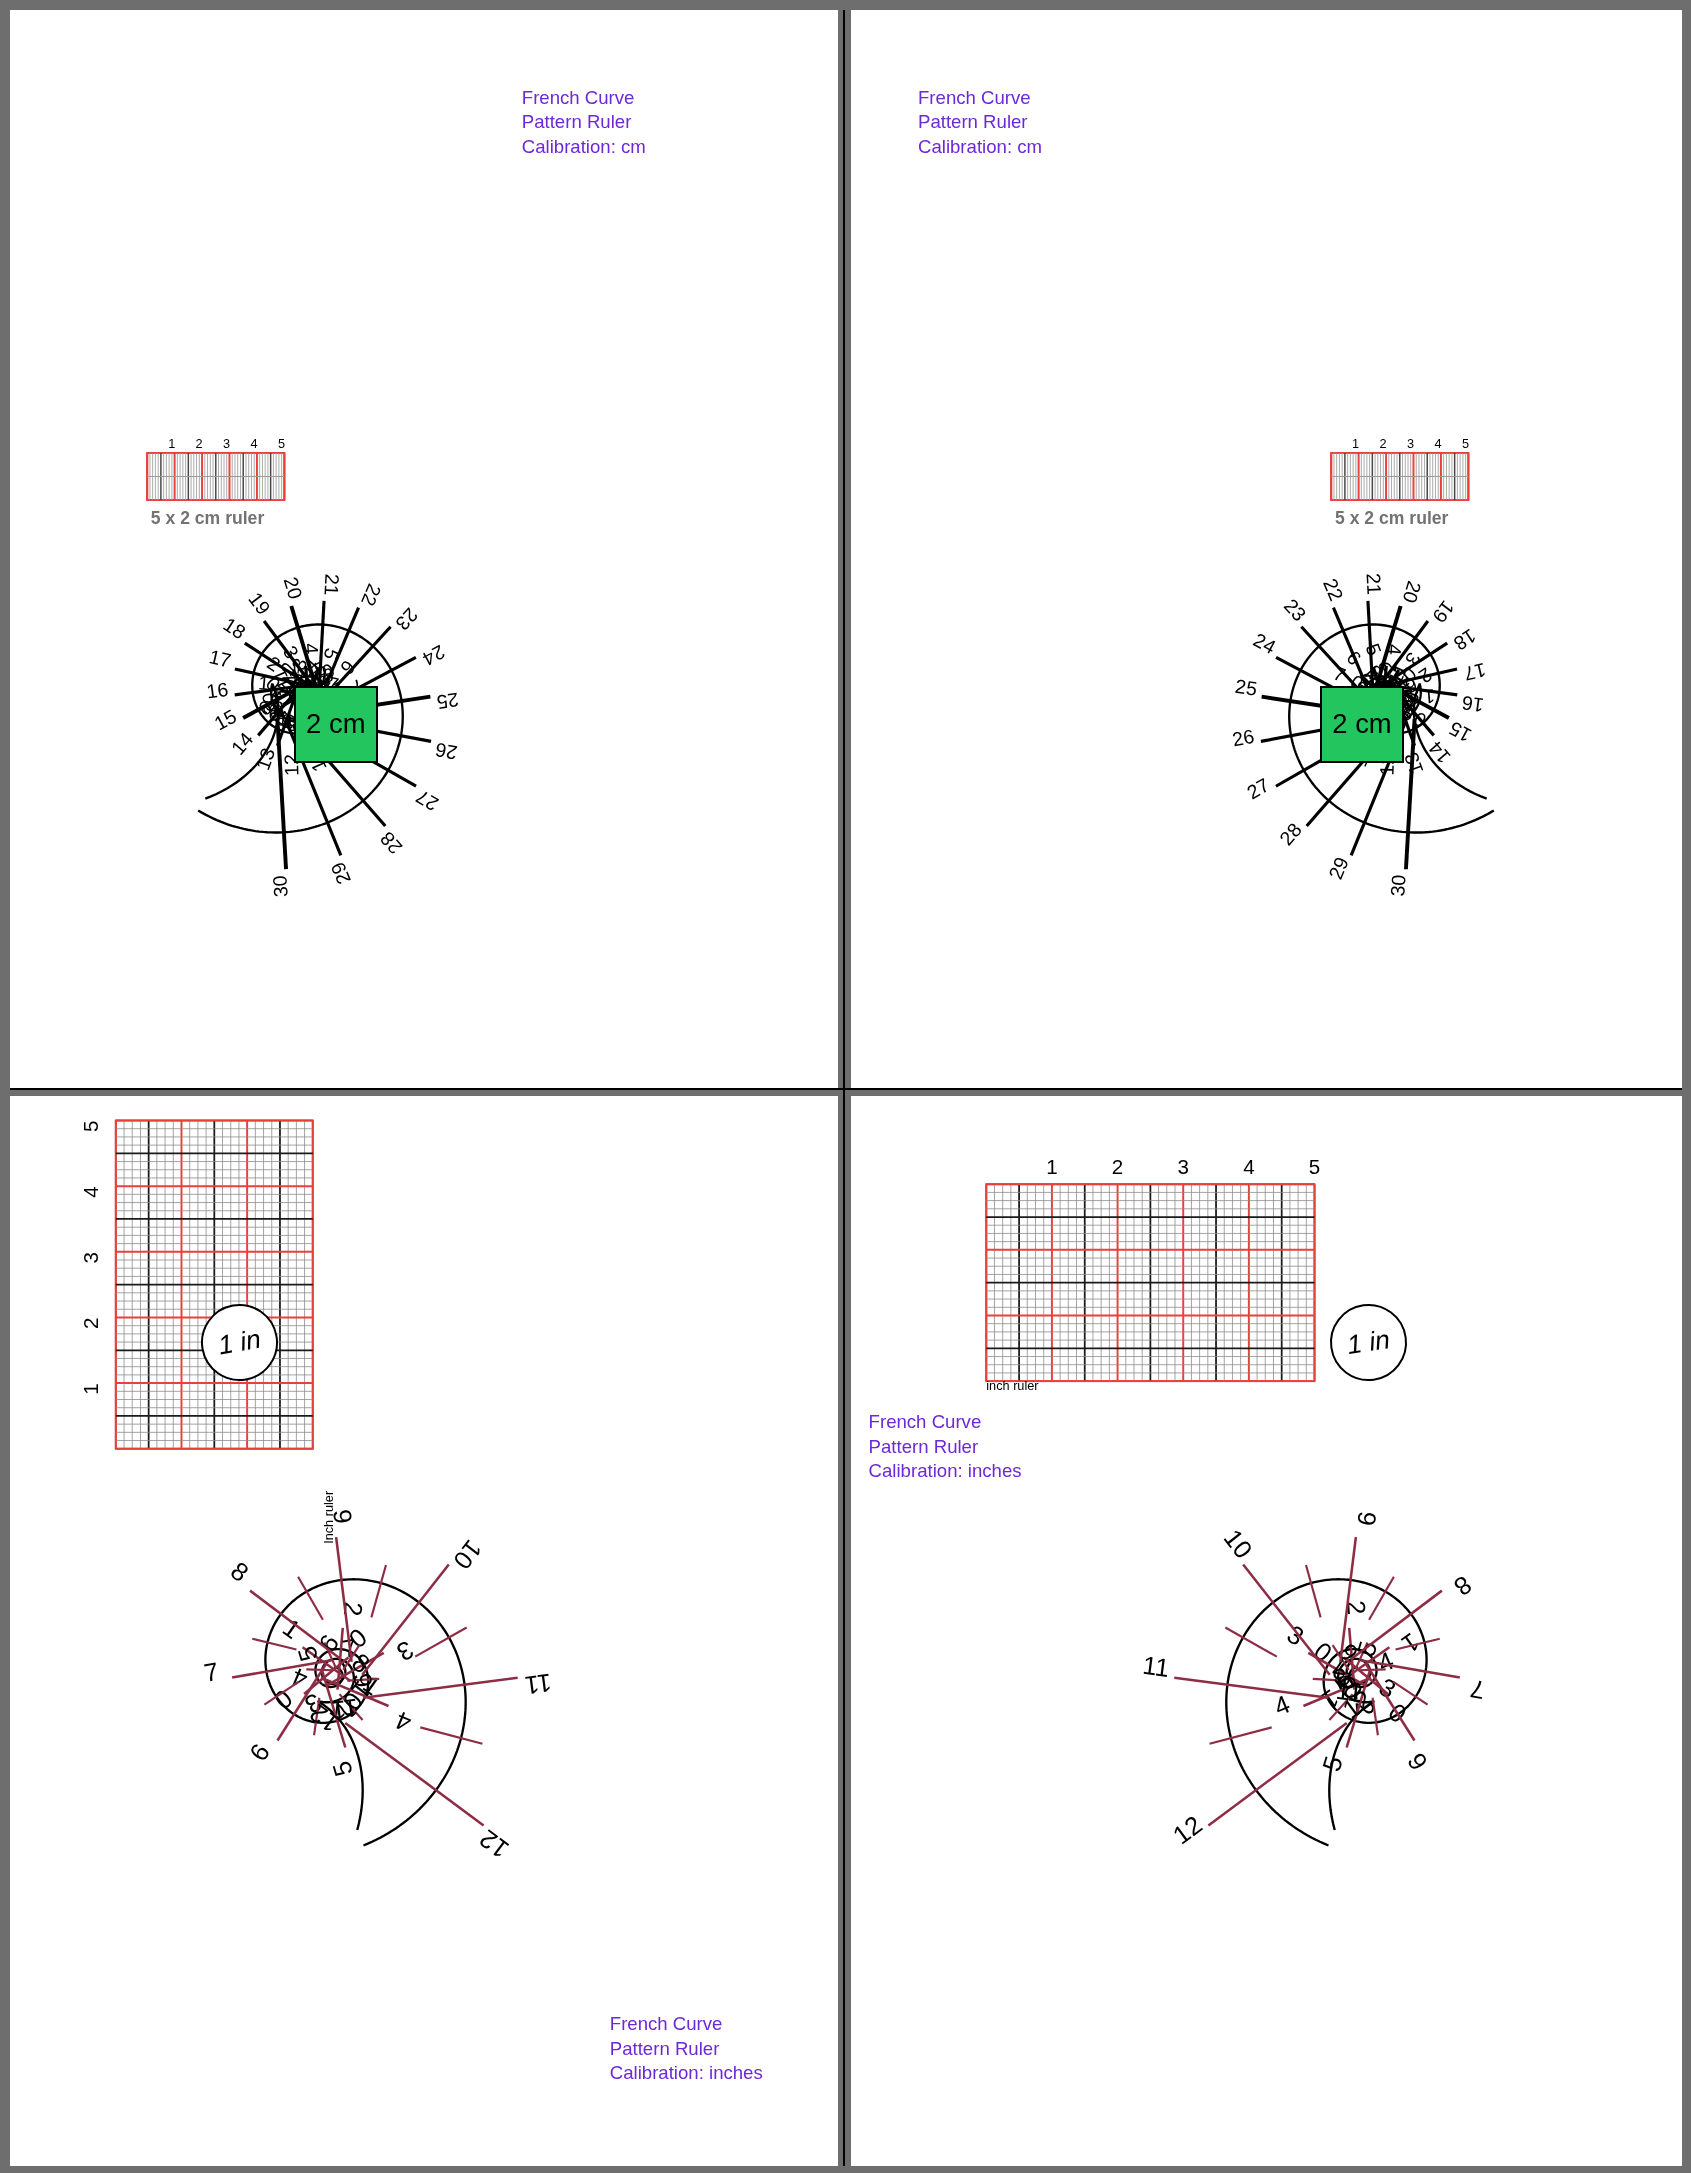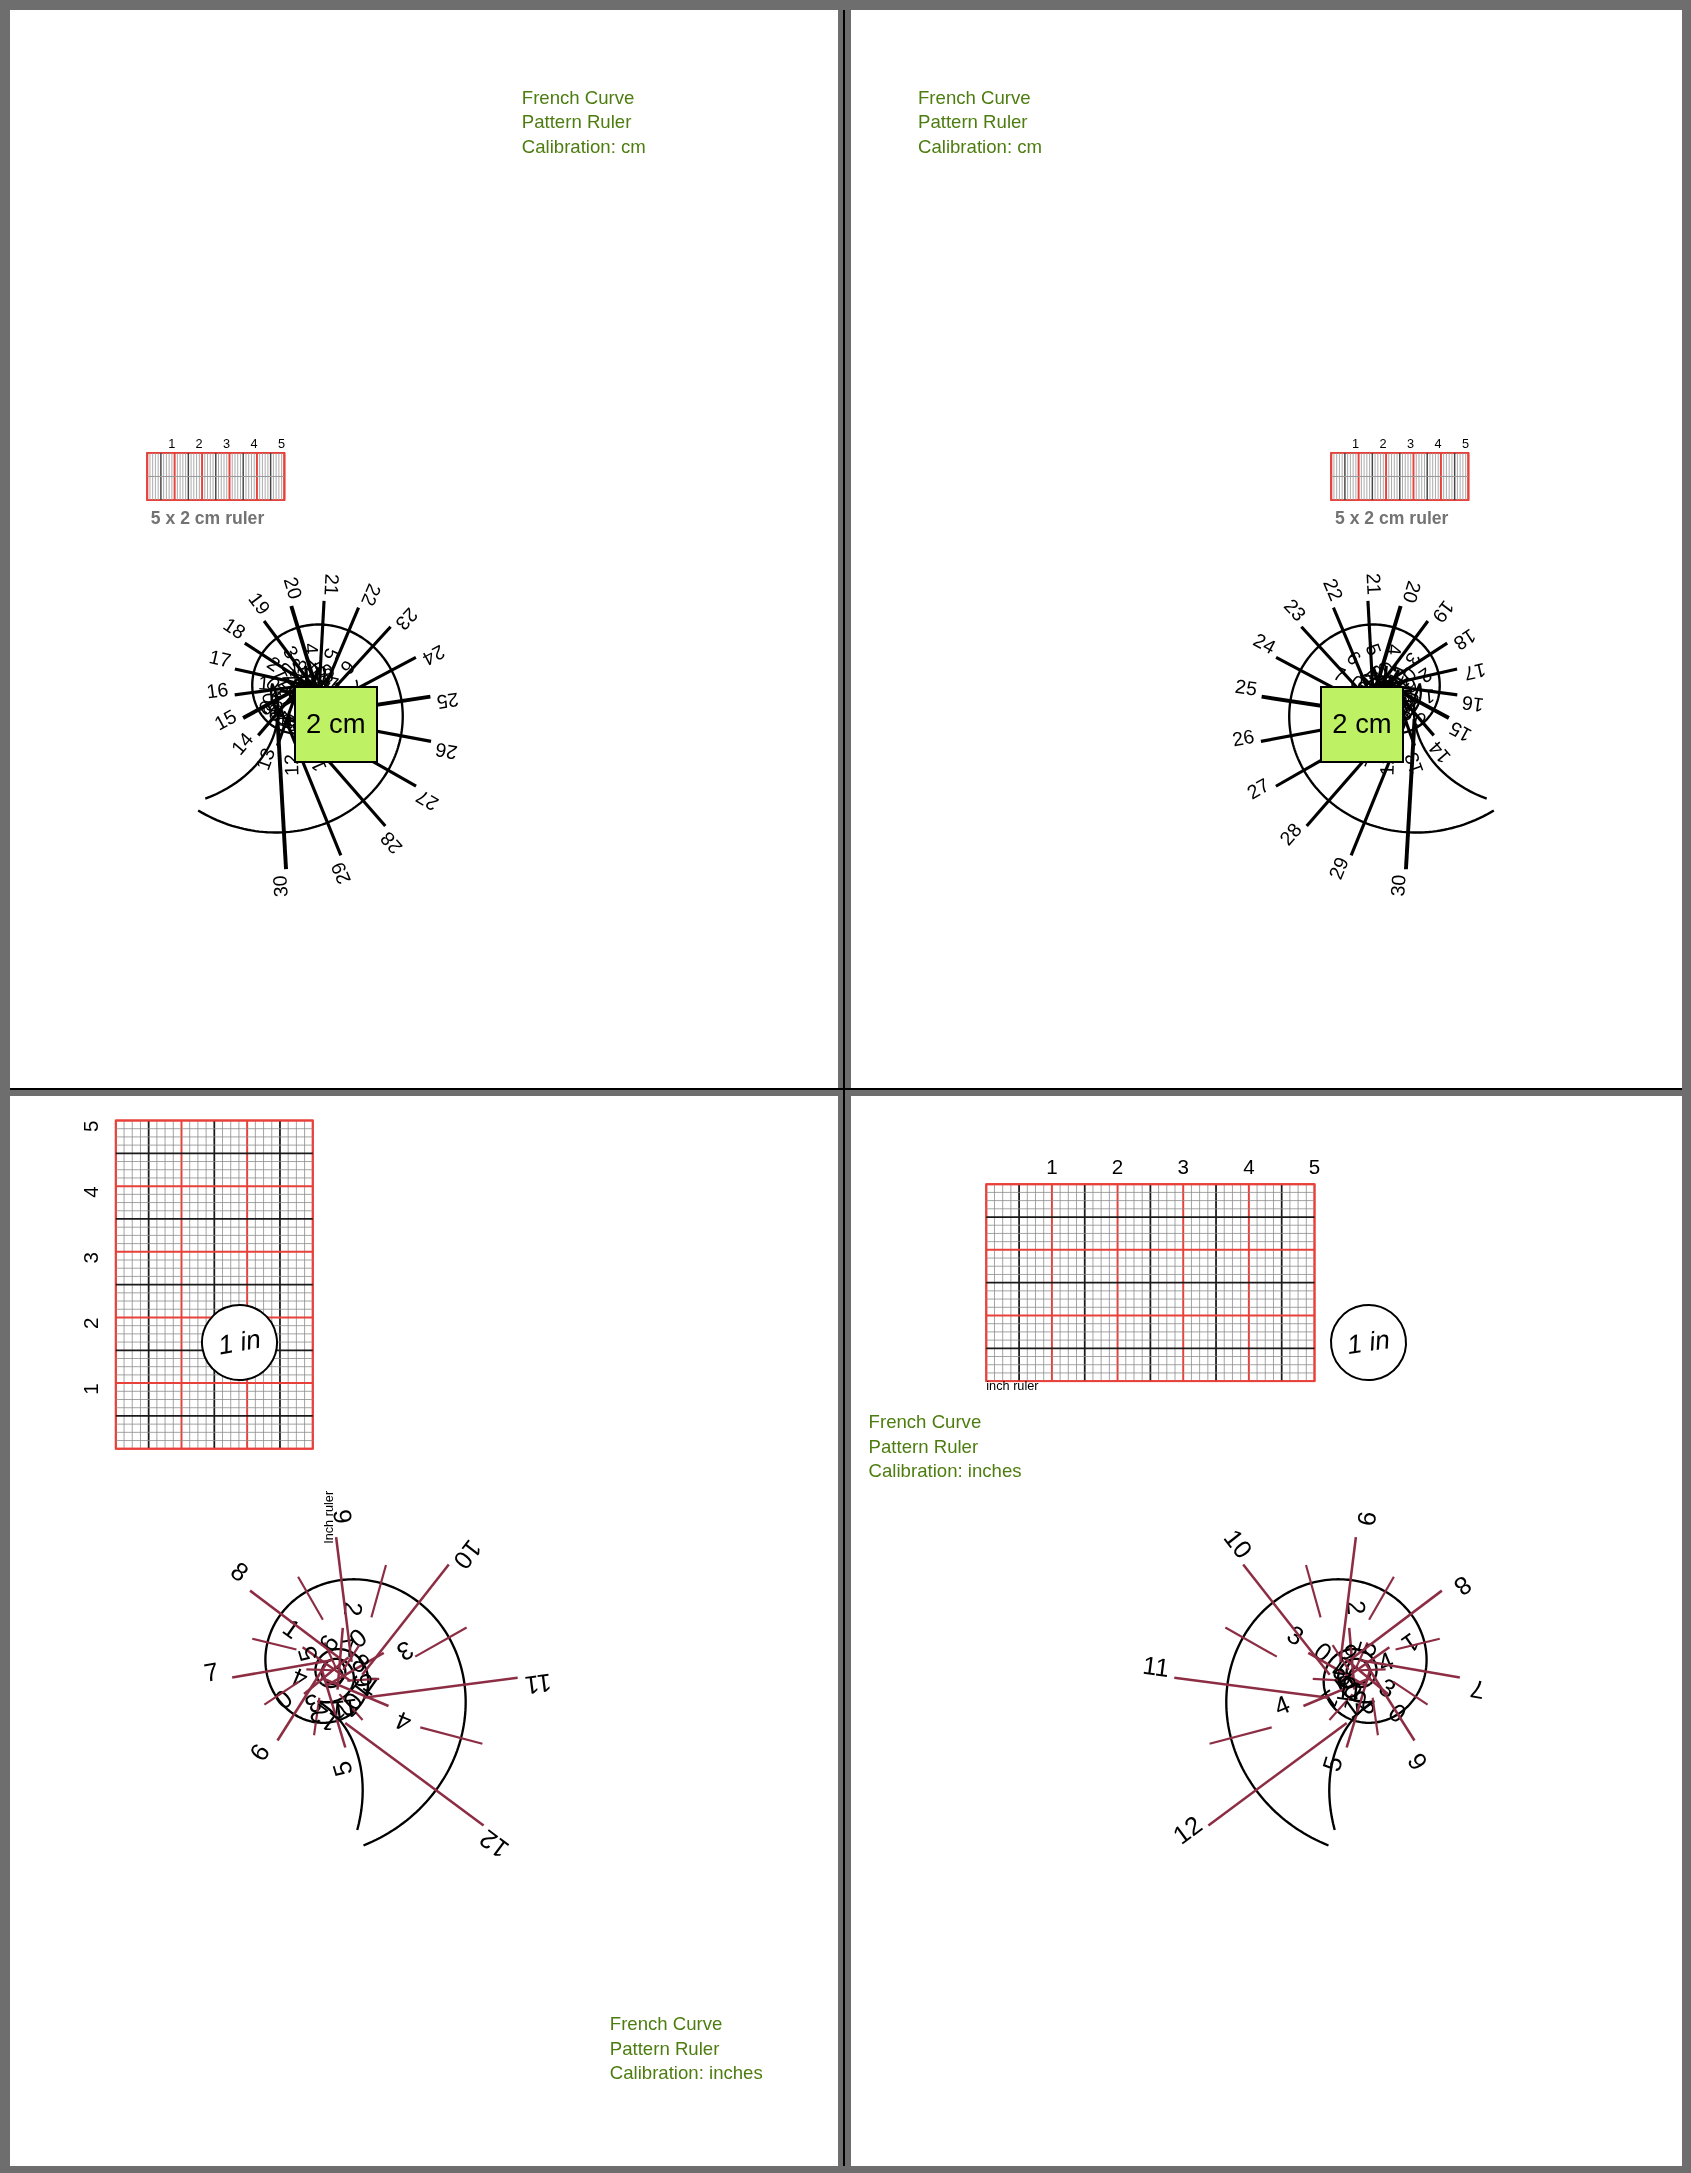--- a/index.html
+++ b/index.html
@@ -12,7 +12,7 @@
   .p-bl{left:9.8px;  top:1096px; width:828px;  height:1070px;}
   .p-br{left:851px; top:1096px; width:831px;  height:1070px;}
   .vline{position:absolute;background:#000;}
-  .caption{position:absolute;font-size:18.6px;line-height:1.32;color:#4d7c0f;white-space:pre;}
+  .caption{position:absolute;font-size:18.6px;line-height:1.32;color:#6d28d9;white-space:pre;}
   .ruler-cap{position:absolute;font-size:17.6px;color:#737373;font-weight:600;white-space:nowrap;}
   .sq-label{position:absolute;border:2px solid #000;background:#bef264;
             display:flex;align-items:center;justify-content:center;

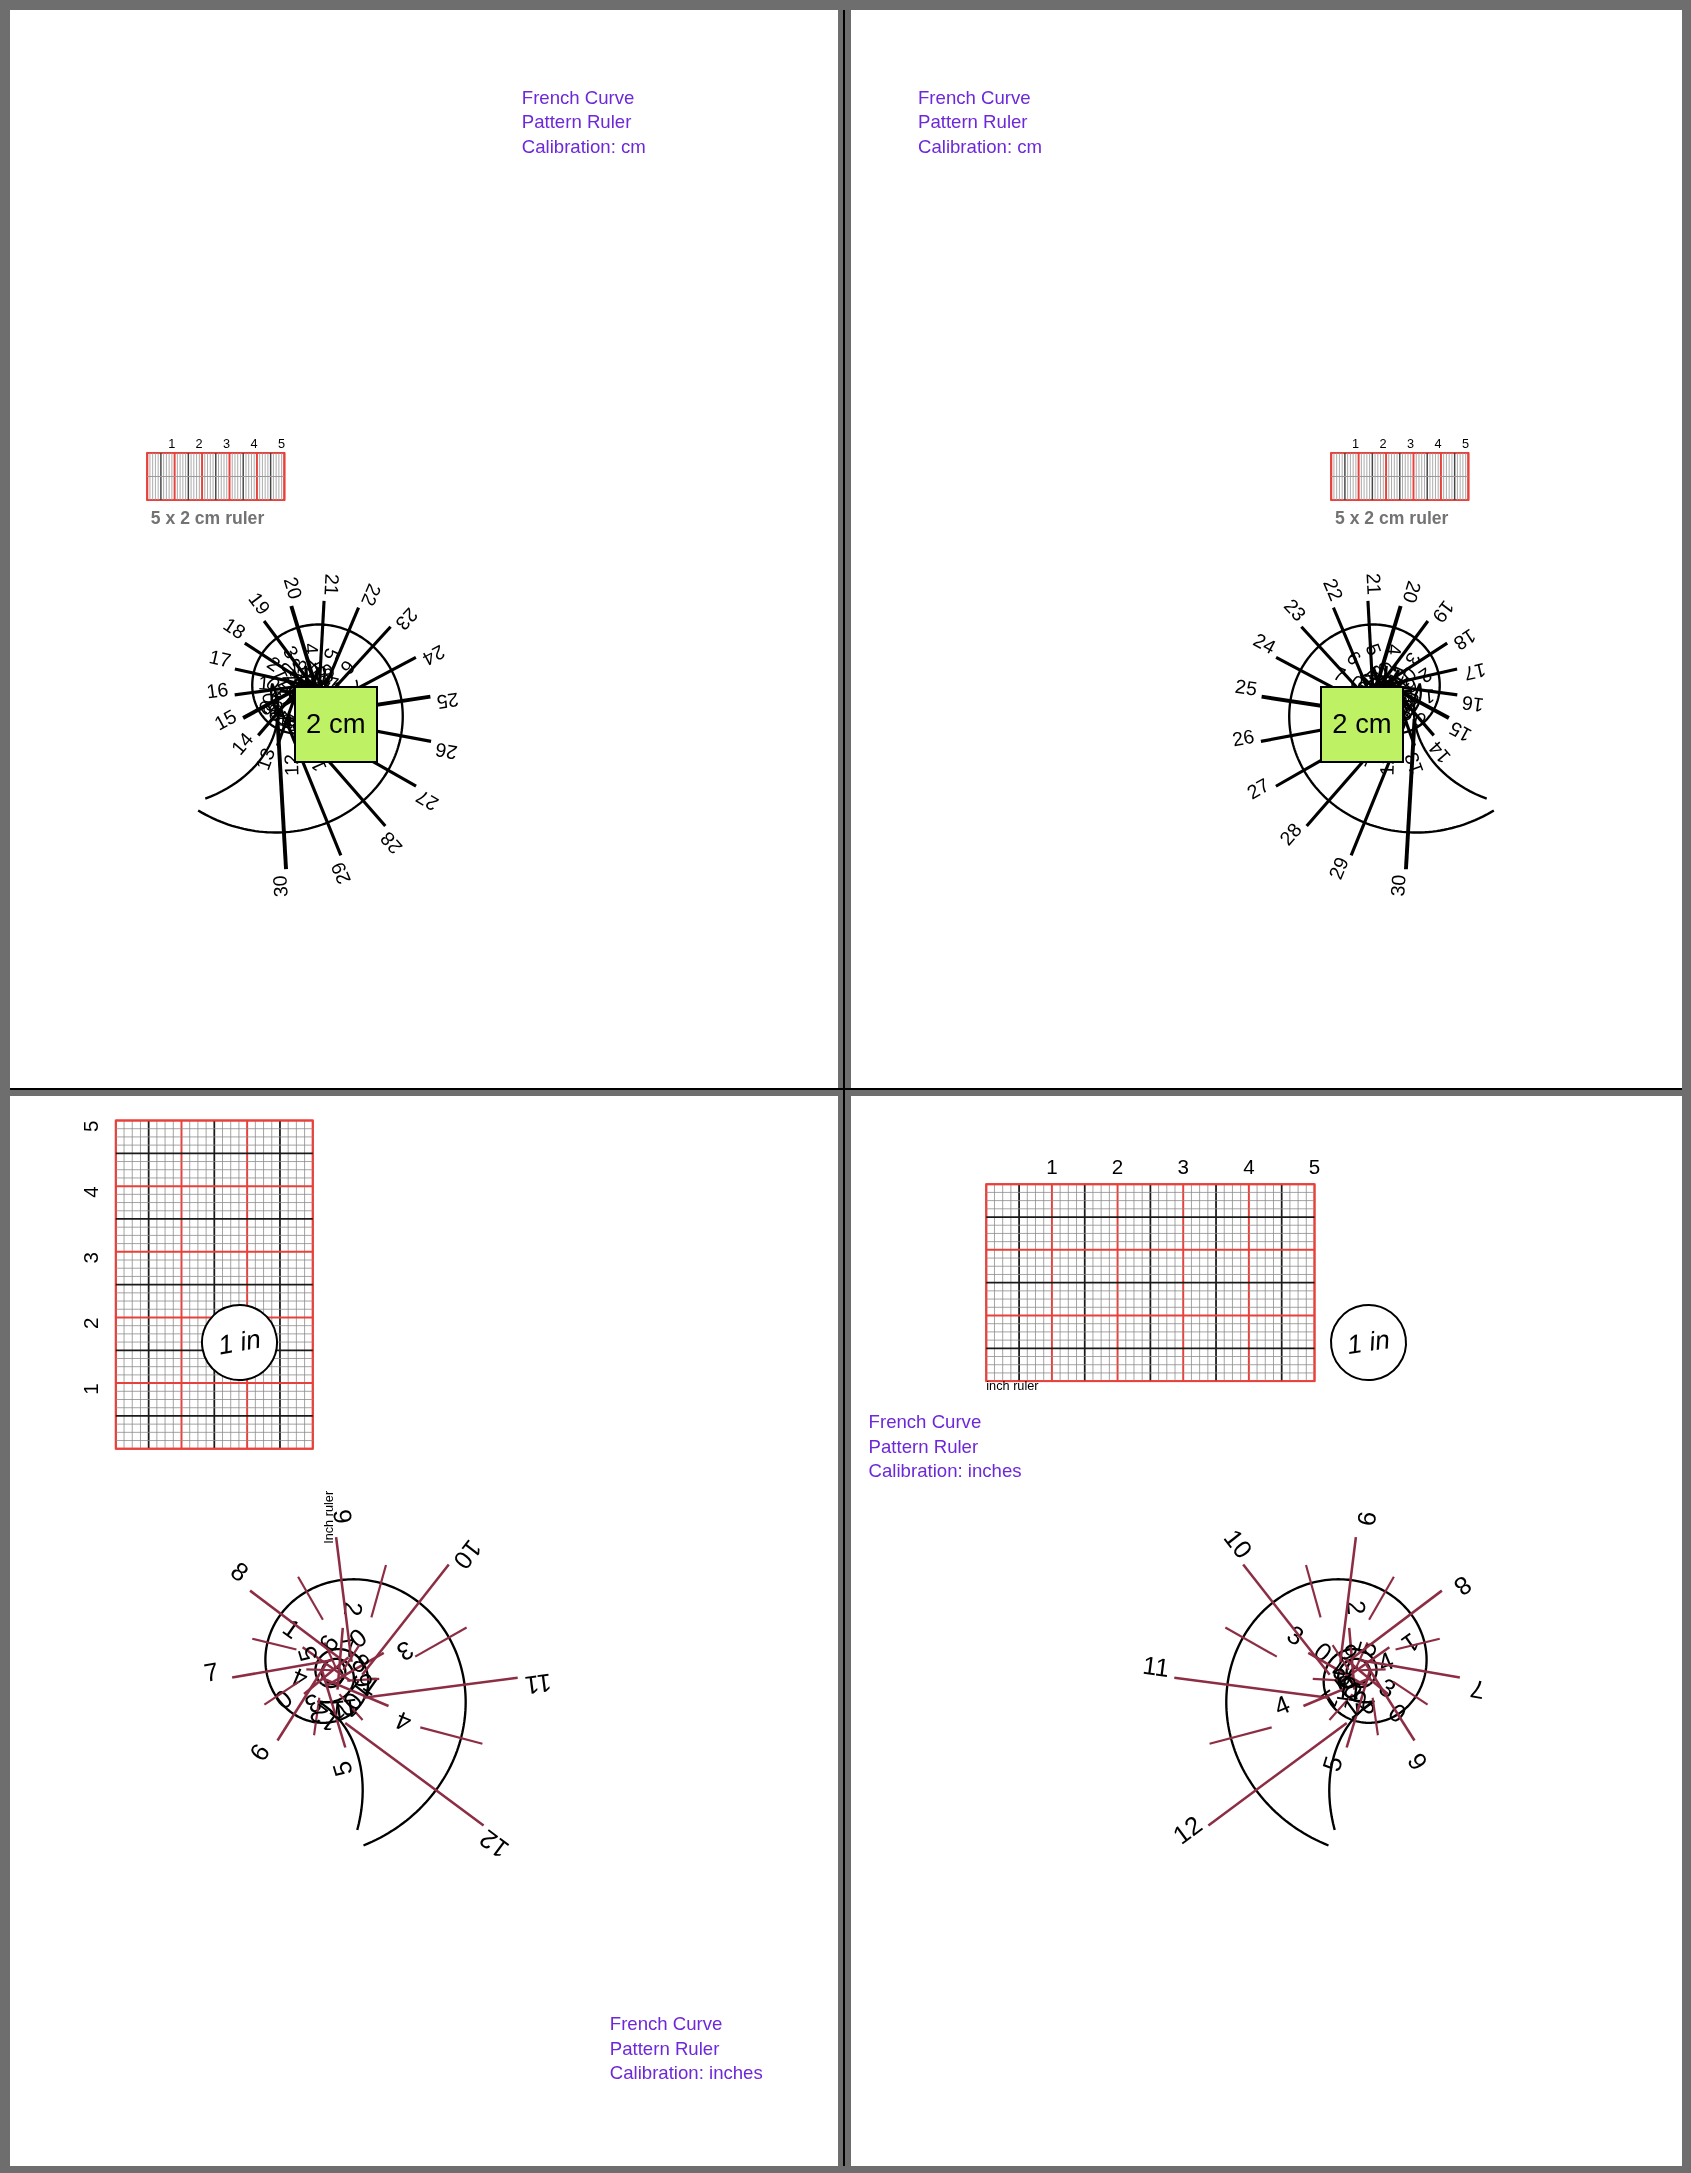--- a/index.html
+++ b/index.html
@@ -14,7 +14,7 @@
   .vline{position:absolute;background:#000;}
   .caption{position:absolute;font-size:18.6px;line-height:1.32;color:#6d28d9;white-space:pre;}
   .ruler-cap{position:absolute;font-size:17.6px;color:#737373;font-weight:600;white-space:nowrap;}
-  .sq-label{position:absolute;border:2px solid #000;background:#bef264;
+  .sq-label{position:absolute;border:2px solid #000;background:#22c55e;
             display:flex;align-items:center;justify-content:center;
             font-size:27.4px;color:#000;}
   .circ-label{position:absolute;border:2.2px solid #000;border-radius:50%;

